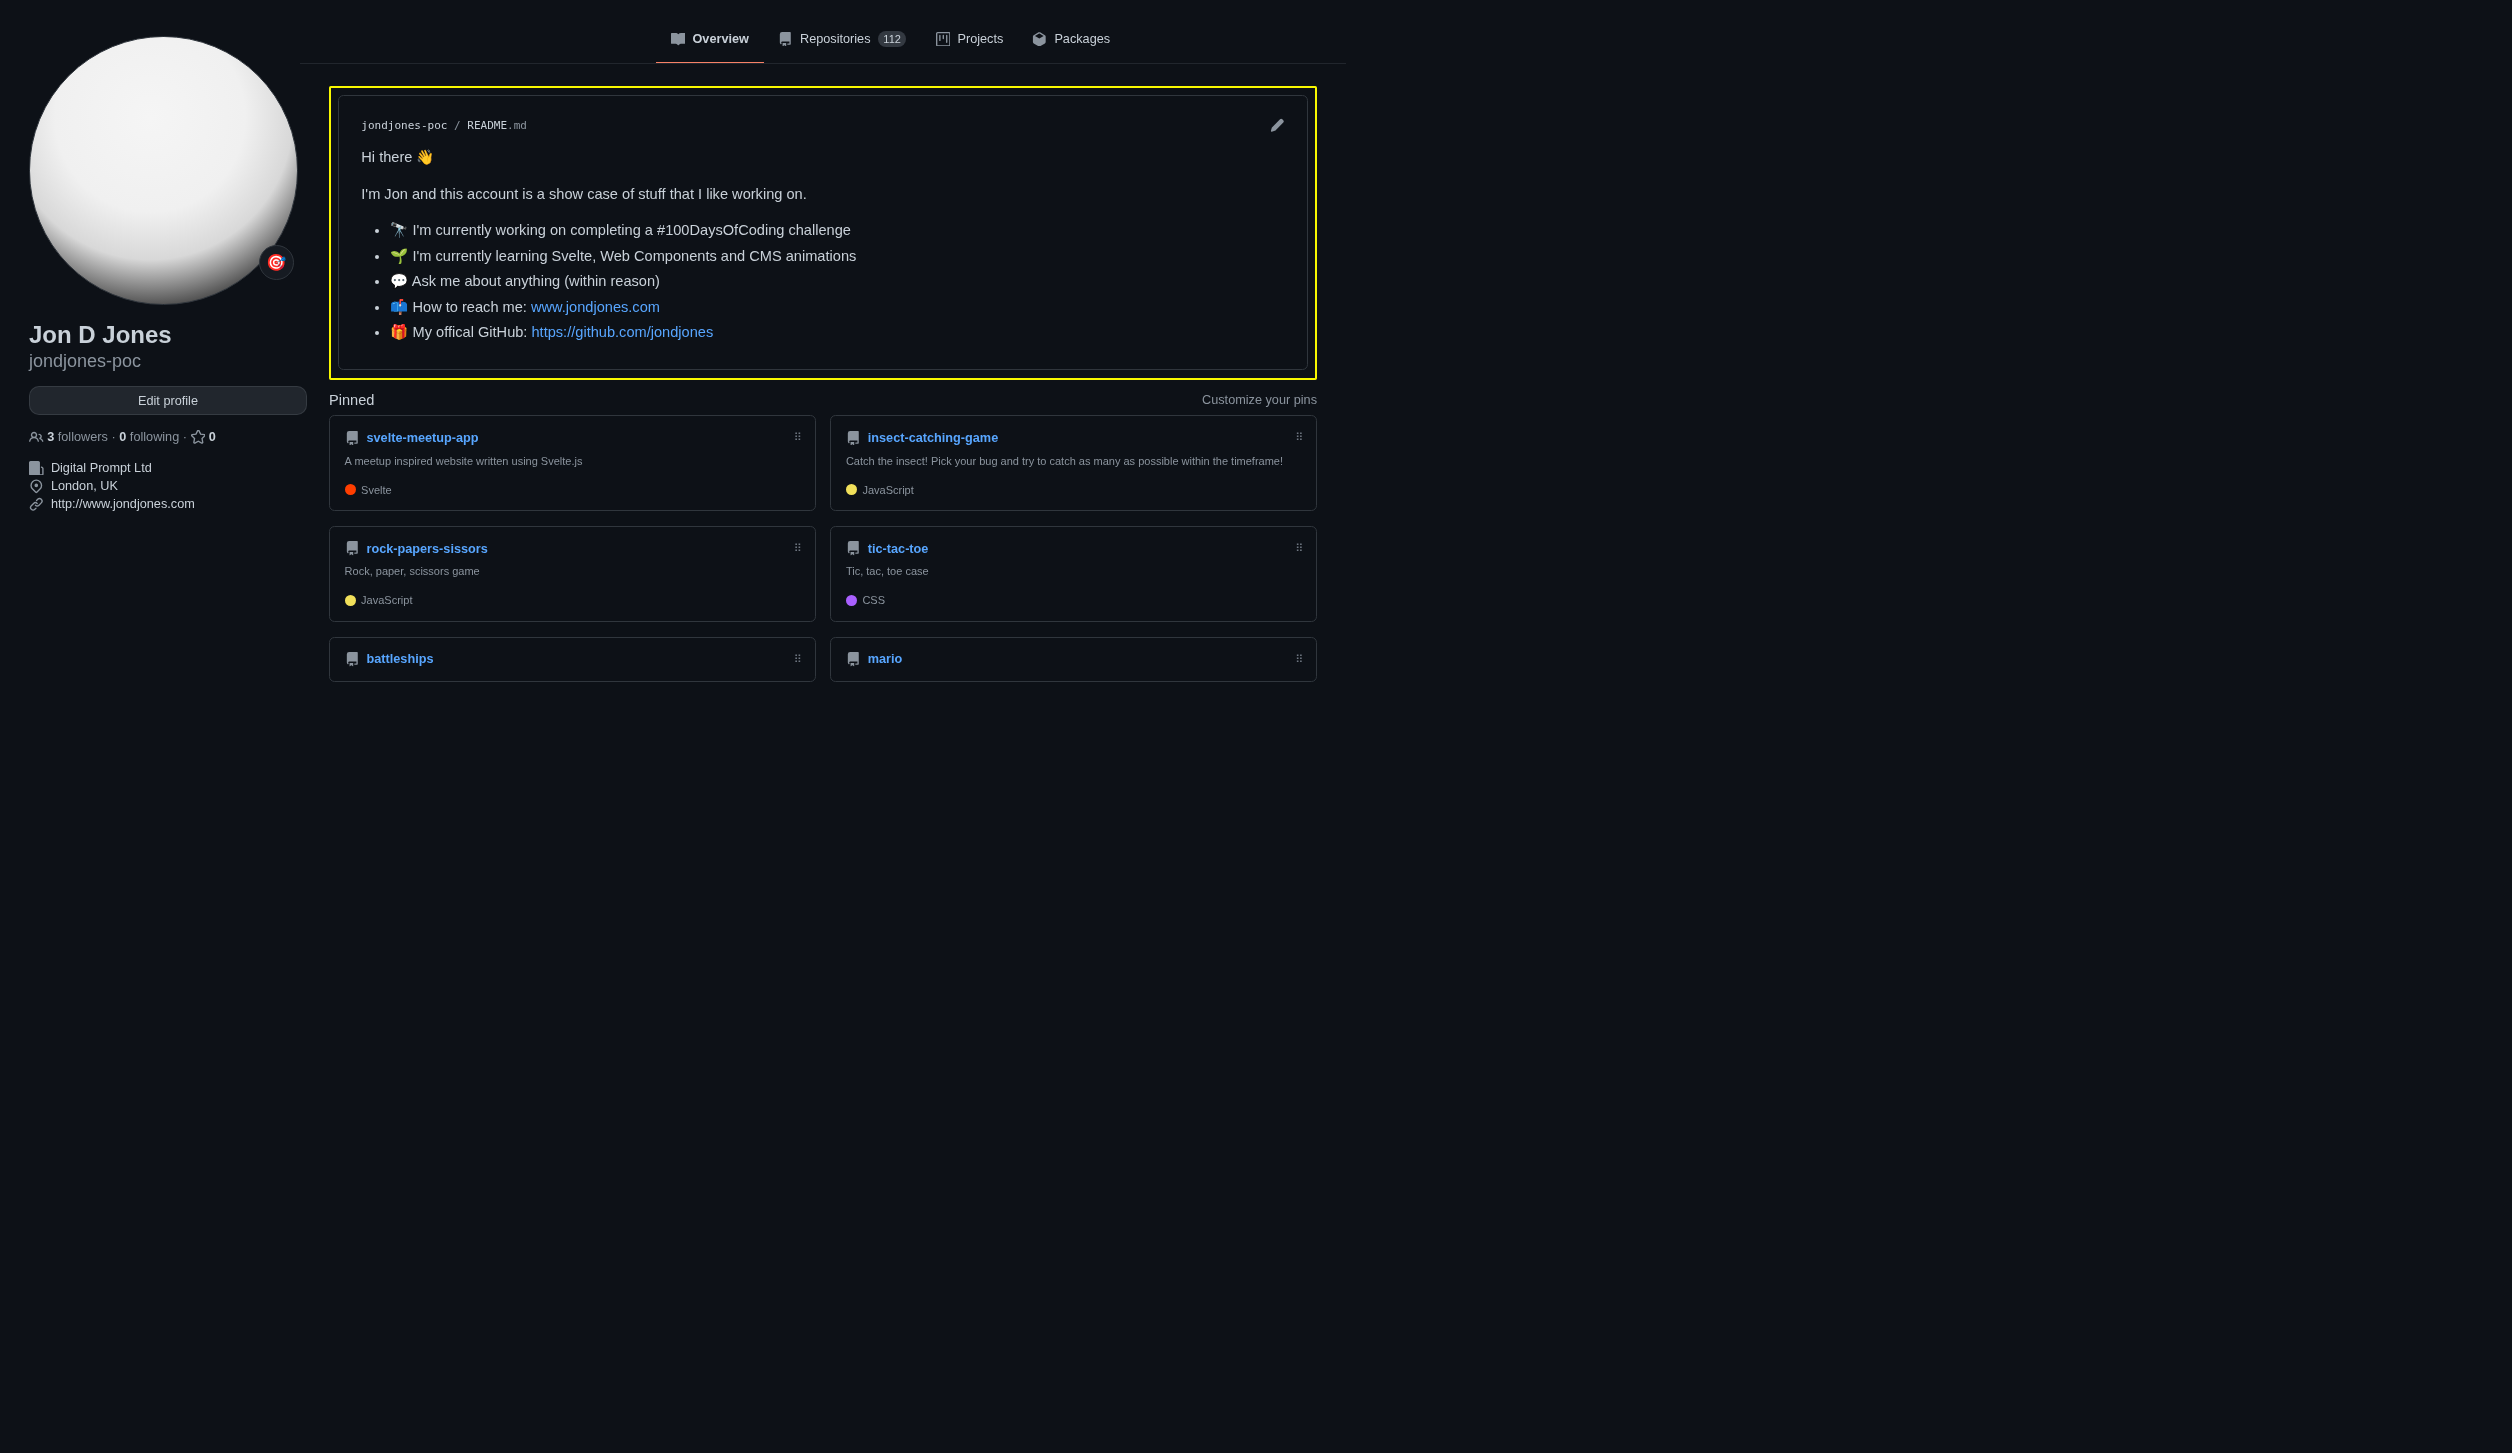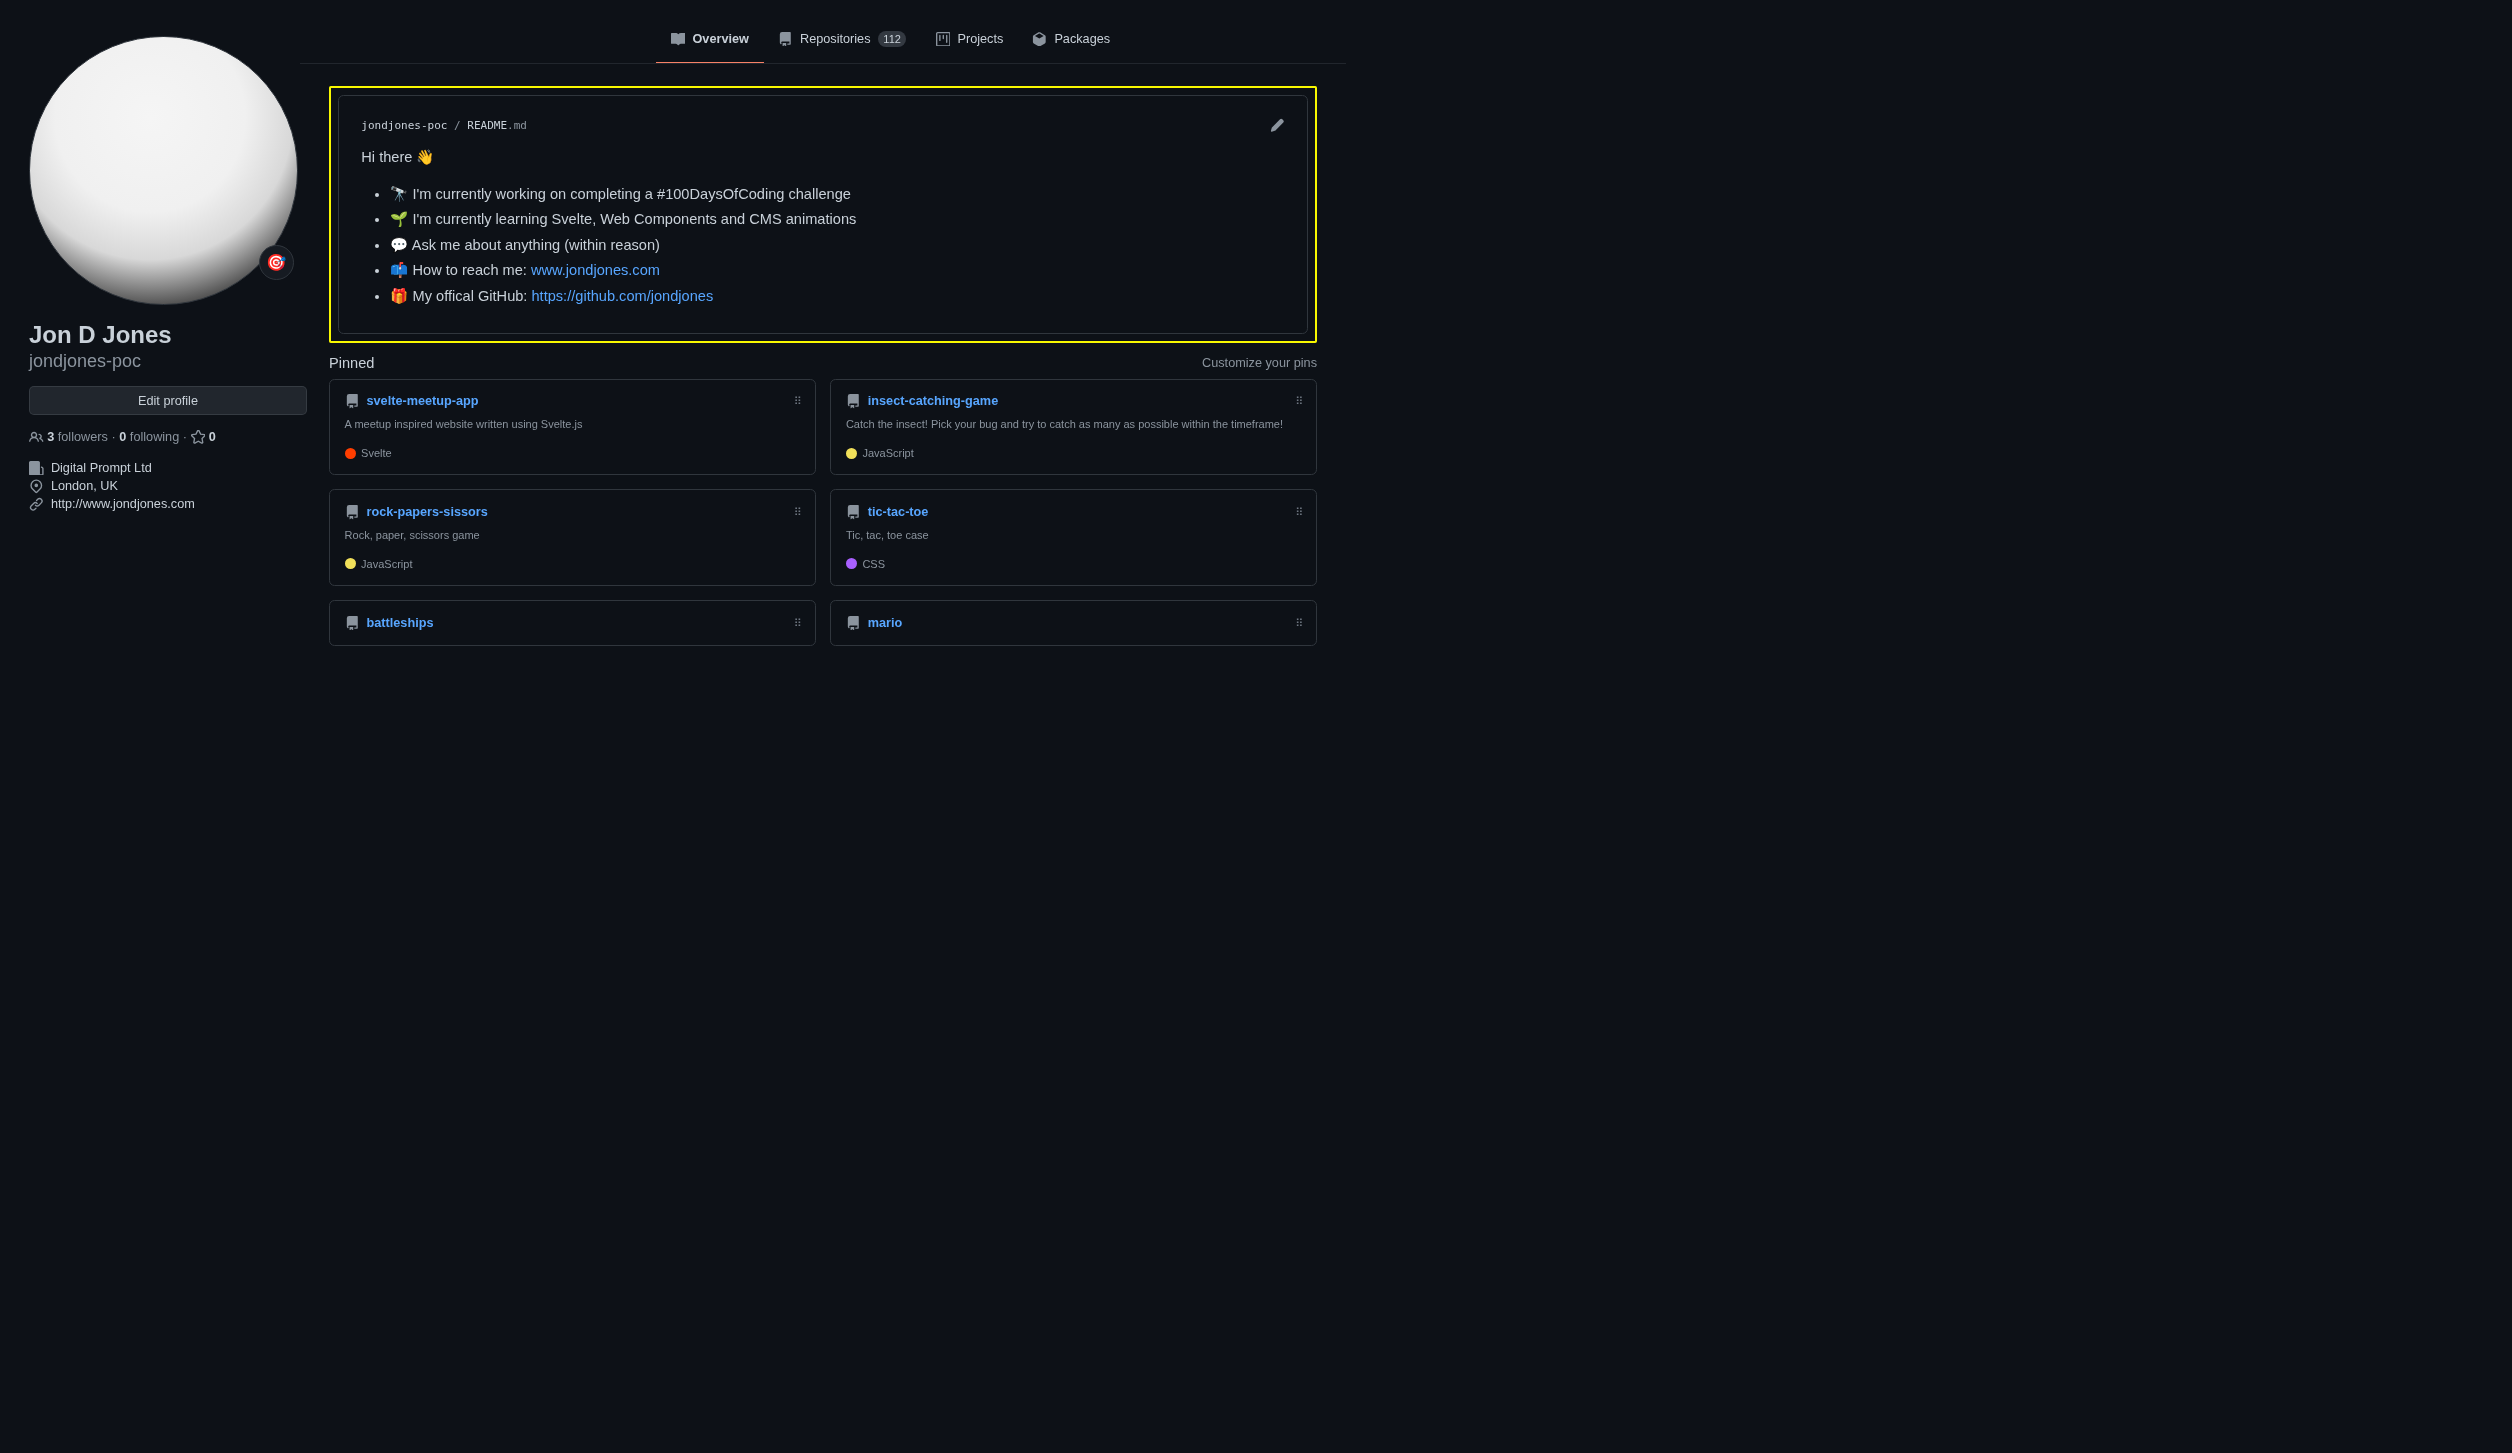--- a/index.html
+++ b/index.html
@@ -189,6 +189,7 @@
         </div>
         <div class="readme-body">
           <p>Hi there 👋</p>
+          <p>I'm Jon and this account is a show case of stuff that I like working on.</p>
           <ul>
             <li>🔭  I'm currently working on completing a #100DaysOfCoding challenge</li>
             <li>🌱  I'm currently learning Svelte, Web Components and CMS animations</li>

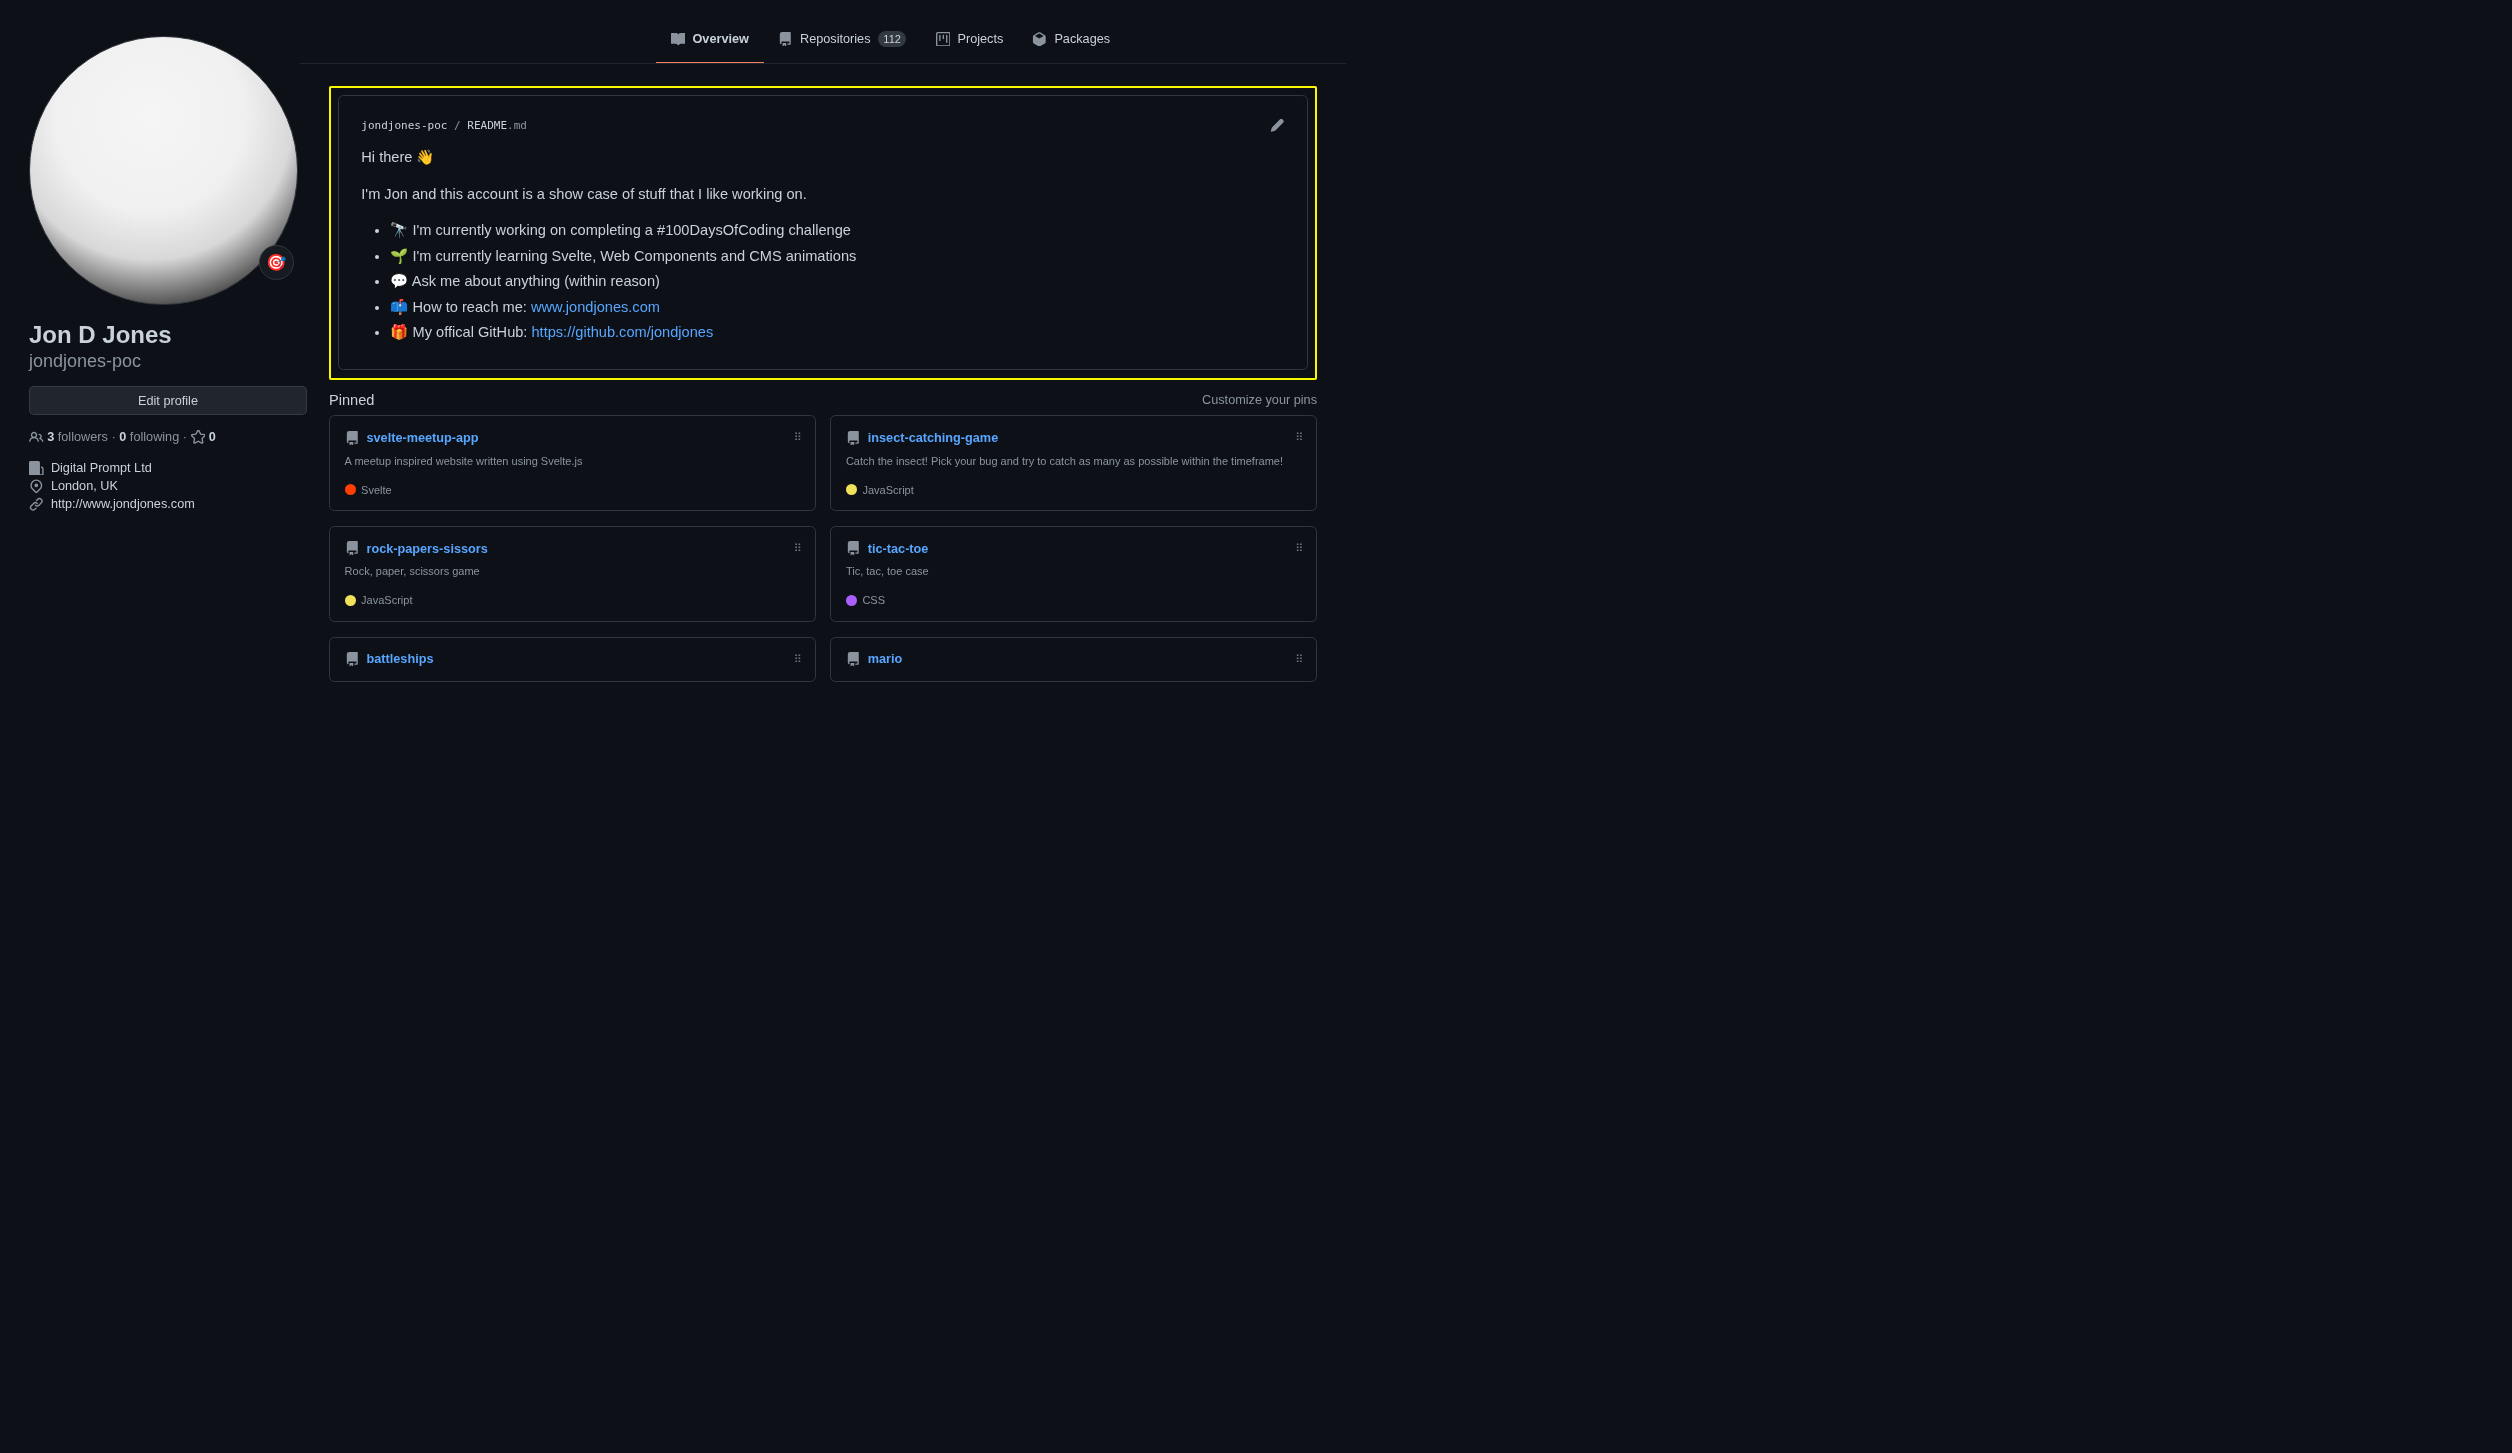--- a/index.html
+++ b/index.html
@@ -32,7 +32,7 @@
 .edit-btn {
   width: 100%; padding: 4.5px 14.6px; margin-top: 14.6px;
   background: #21262d; border: 0.9px solid rgba(240,246,252,0.1);
-  border-radius: 5px; color: #c9d1d9; font-size: 12.7px; font-weight: 500;
+  border-radius: 10px; color: #c9d1d9; font-size: 12.7px; font-weight: 500;
   cursor: pointer; line-height: 18px;
 }
 .follow-line { margin-top: 14.6px; font-size: 12.7px; color: #8b949e; display:flex; align-items:center; gap:3.6px;}

